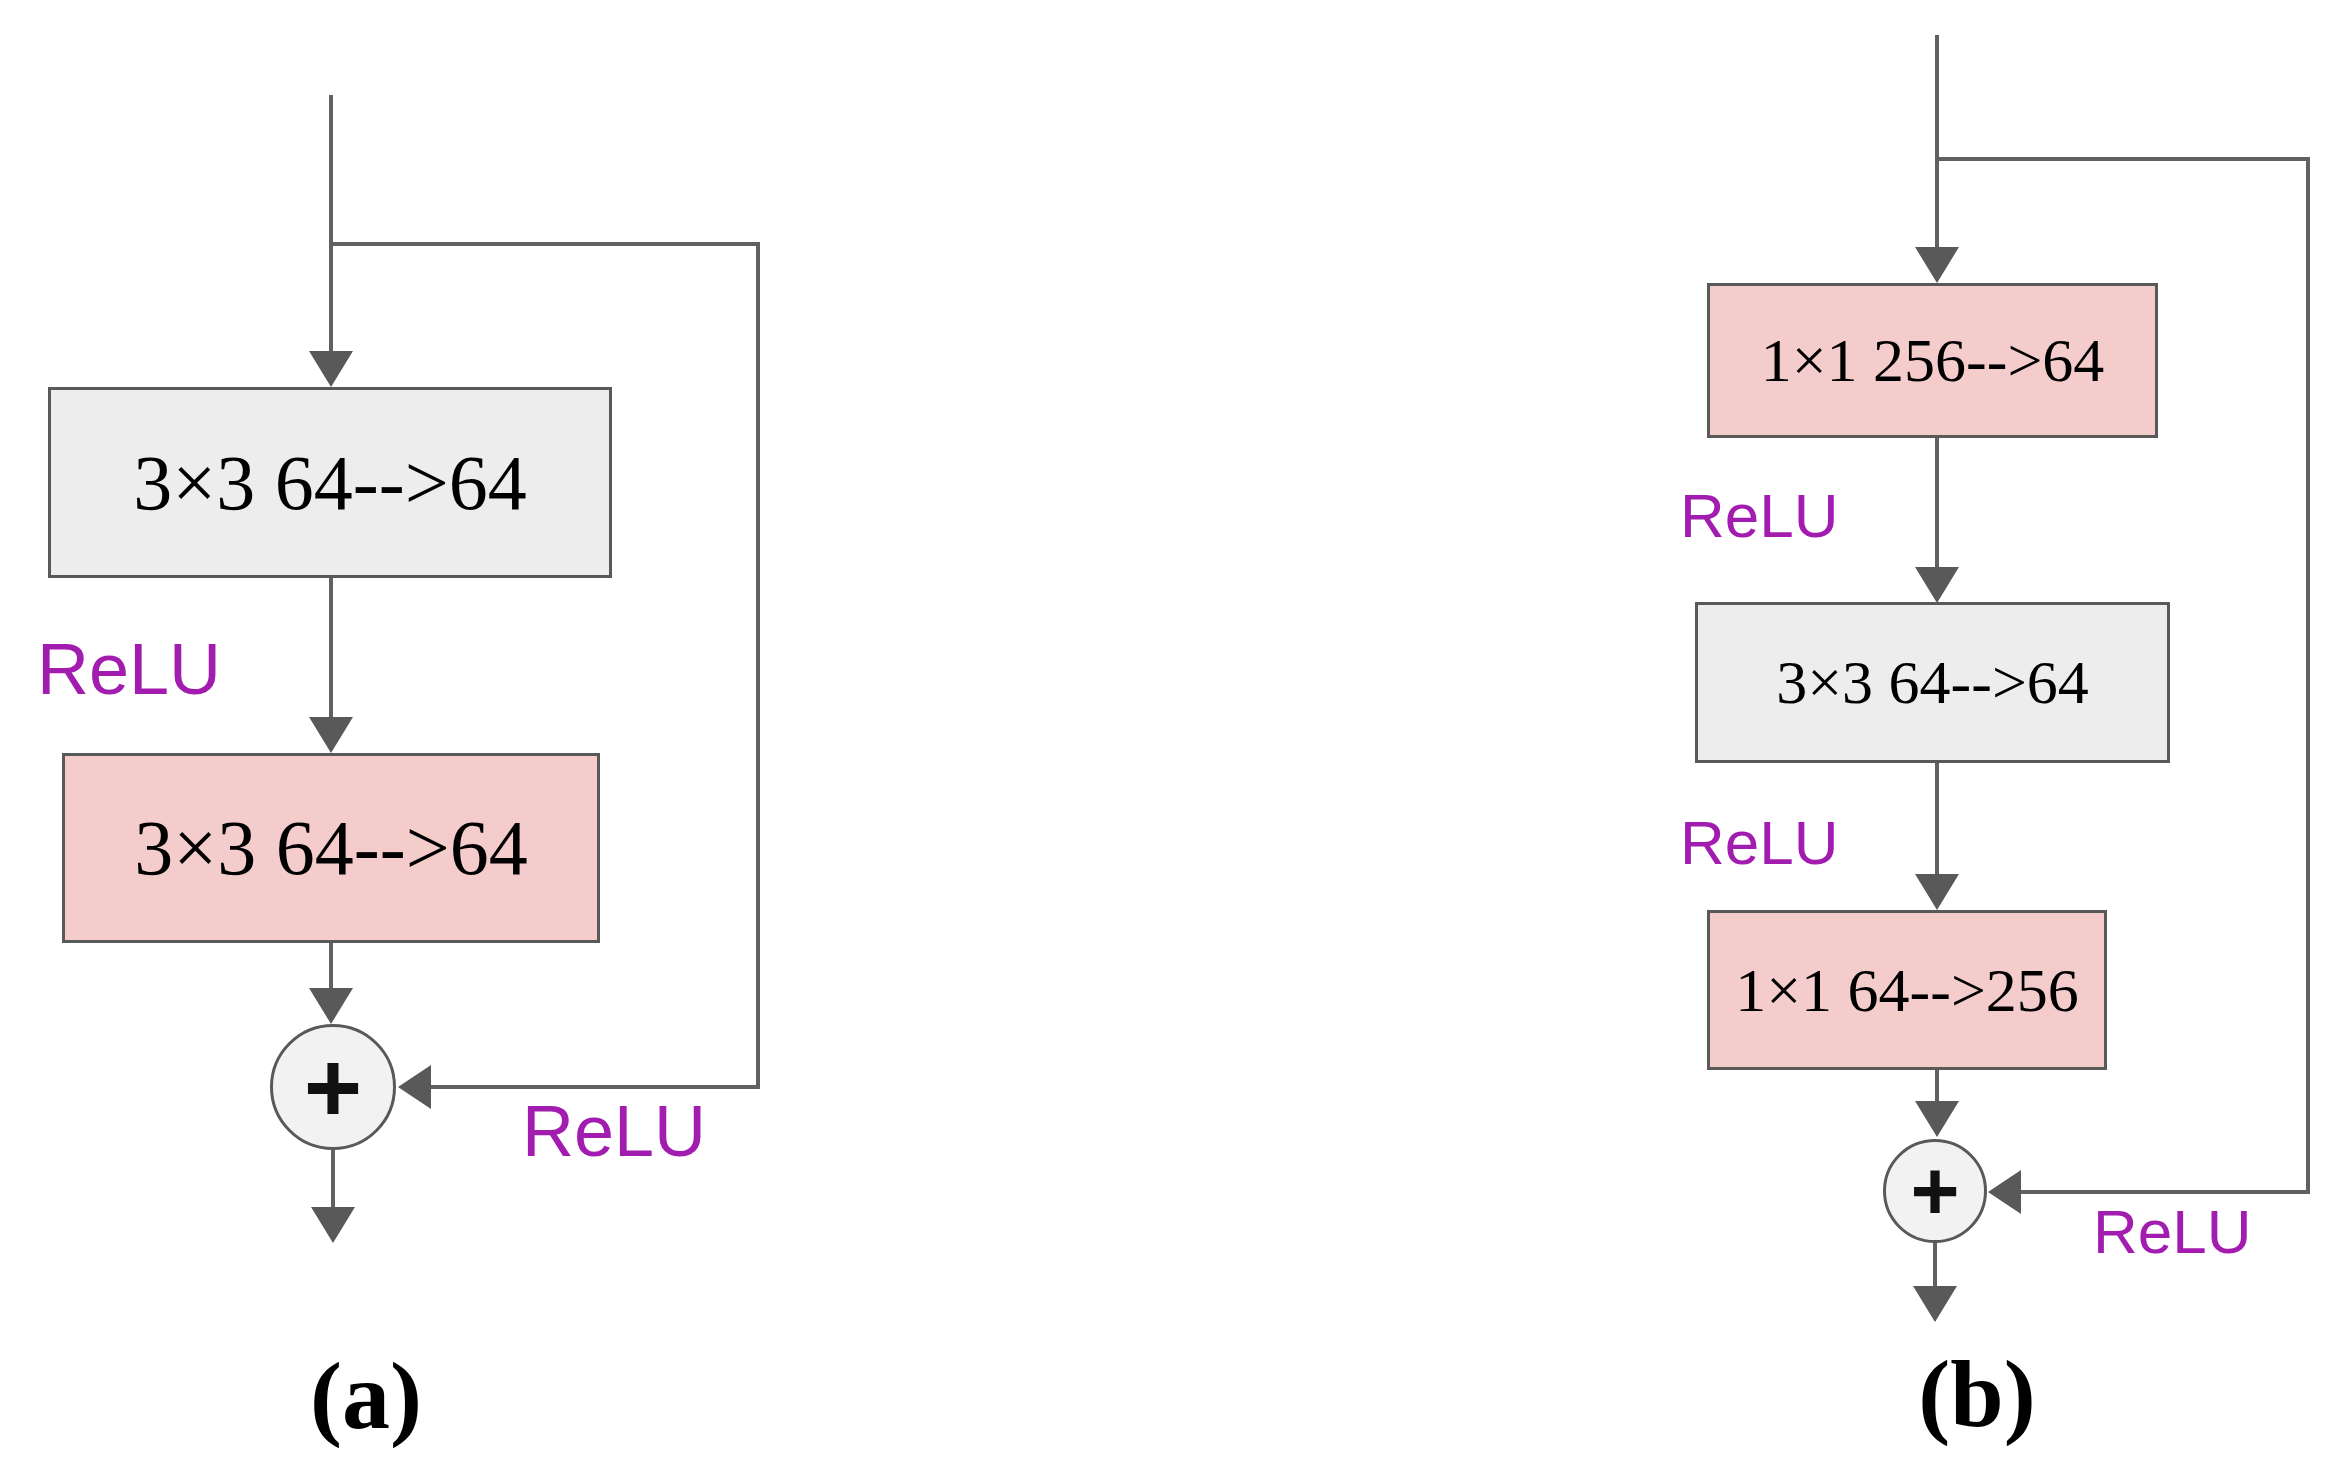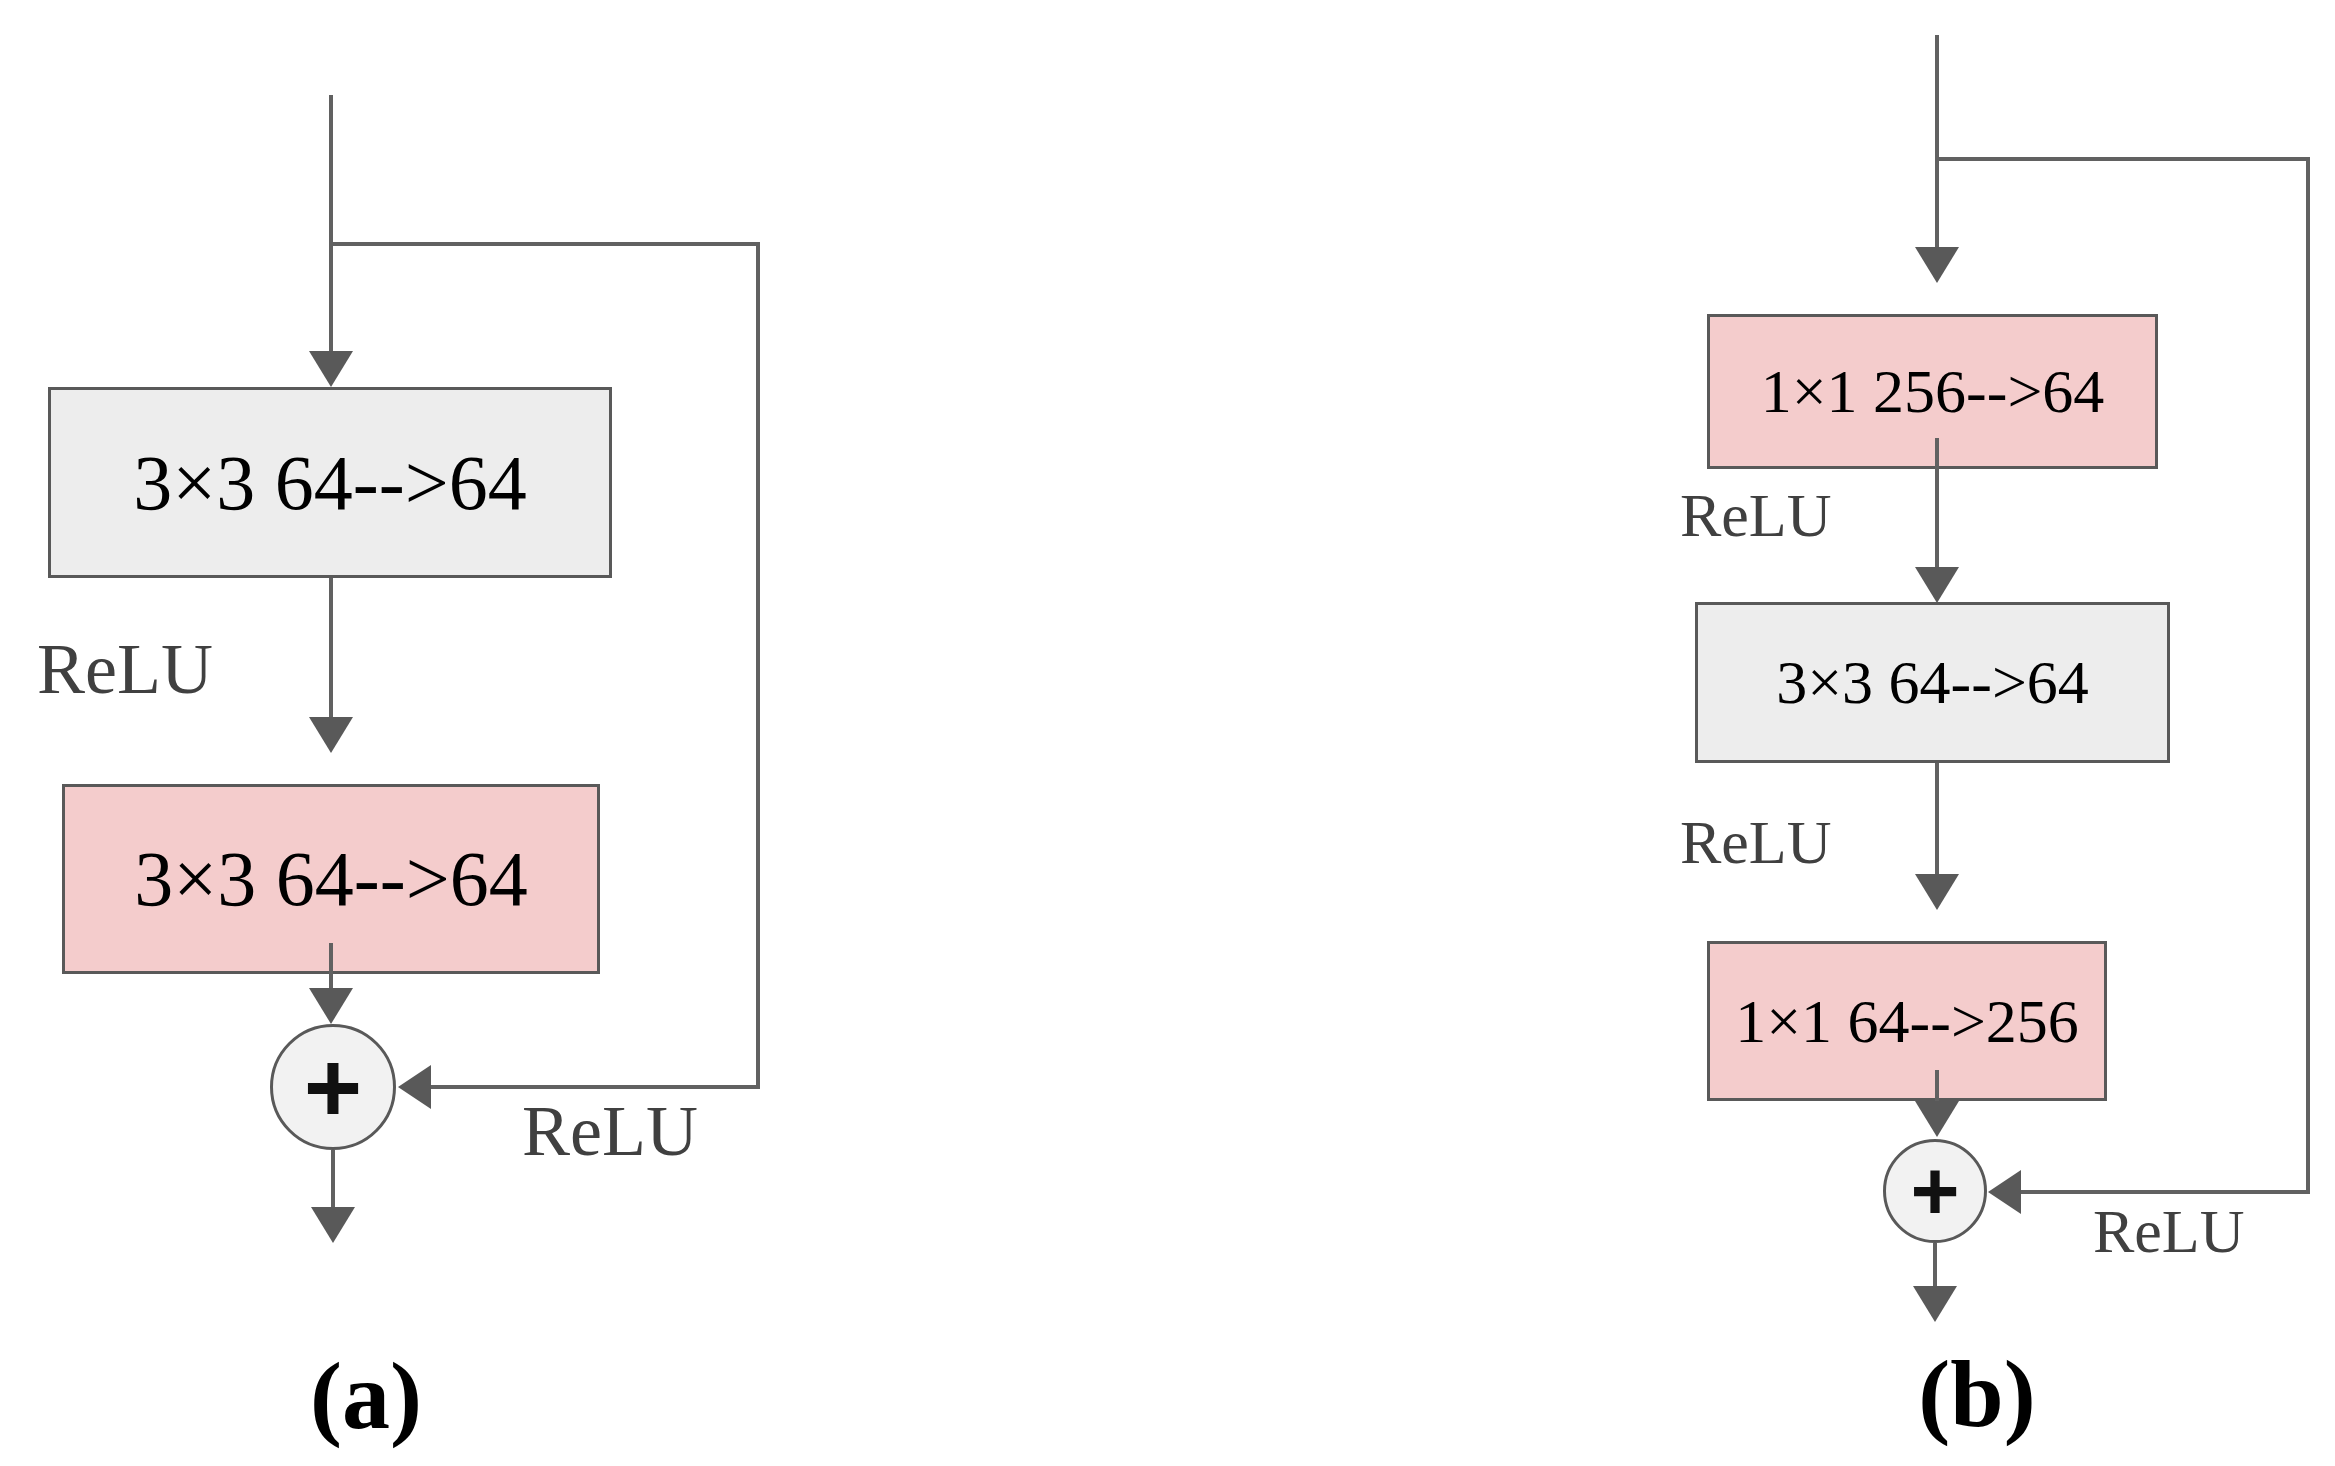--- a/index.html
+++ b/index.html
@@ -38,7 +38,7 @@
     white-space:nowrap;
   }
   .block.gray{background:#ededed;}
-  .block.pink{background:#f4cccc;margin-top:31px;}
+  .block.pink{background:#f4cccc;}
   .blk-a{font-size:78px;}
   .blk-b{font-size:62px;}
   

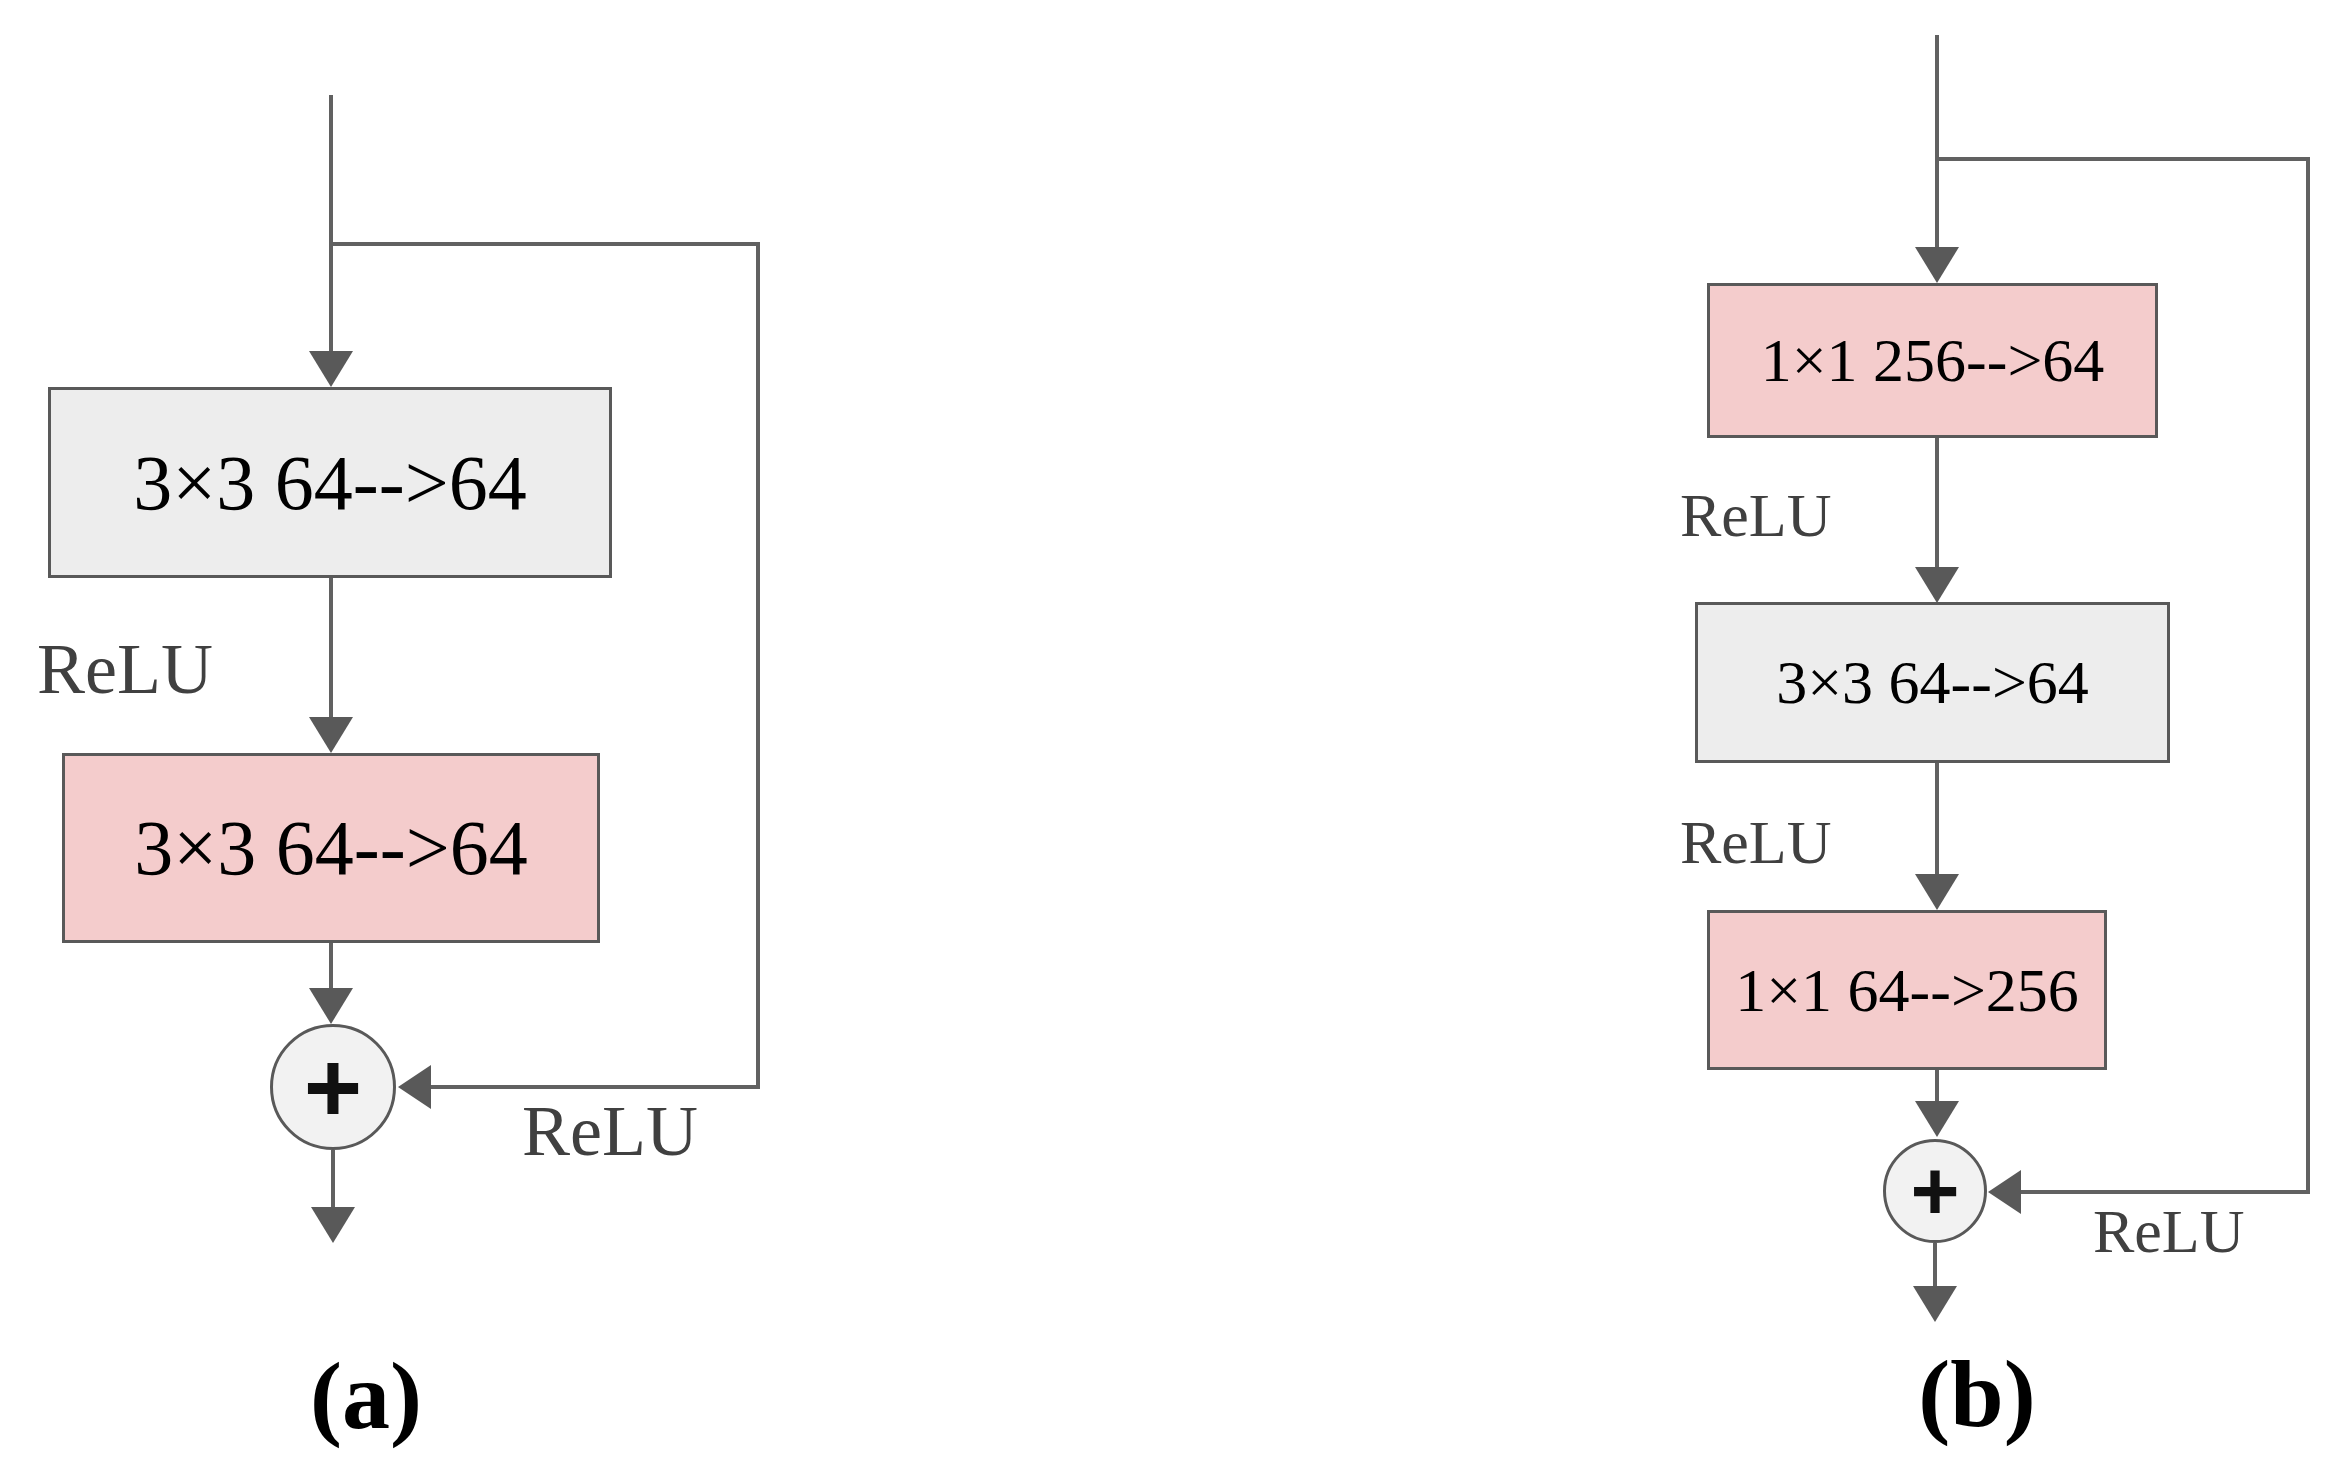--- a/index.html
+++ b/index.html
@@ -56,8 +56,8 @@
   
   .relu{
     position:absolute;
-    color:#404040;
-    font-family:Liberation Serif, serif;
+    color:#a21caf;
+    font-family:Liberation Sans, sans-serif;
     white-space:nowrap;
   }
   .relu-a{font-size:72px;}

